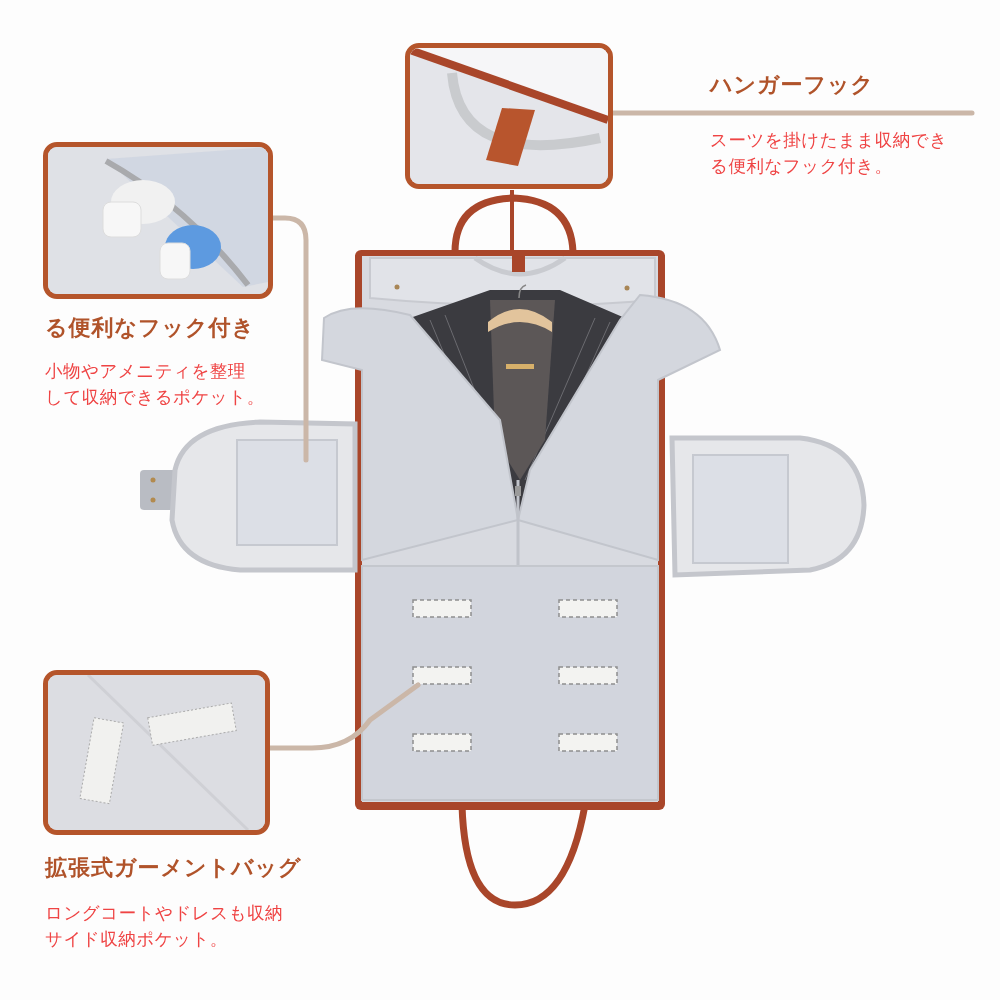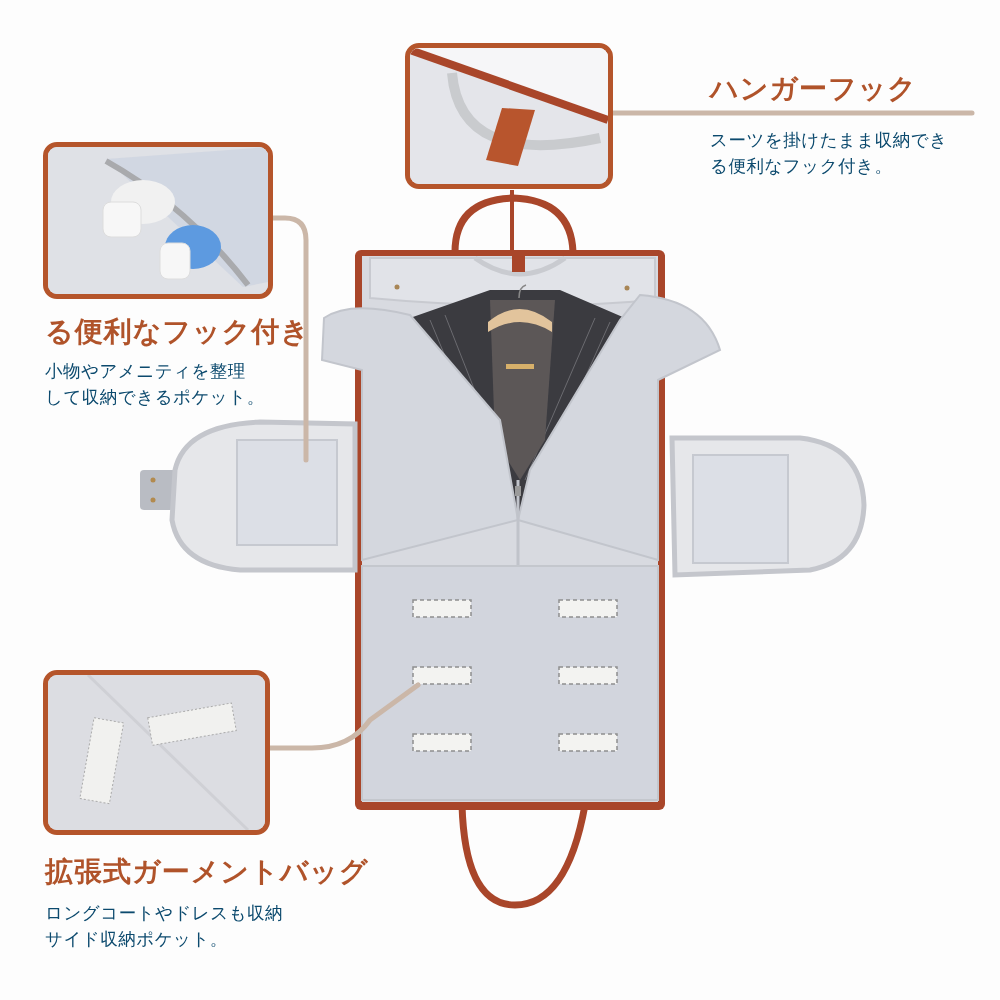--- a/index.html
+++ b/index.html
@@ -14,7 +14,7 @@
     overflow: hidden; box-sizing: border-box; background: #dcdee4;
   }
   .feature-title {
-    position: absolute; color: #b0532a; font-weight: bold; font-size: 28px;
+    position: absolute; color: #b0532a; font-weight: bold; font-size: 22px;
     letter-spacing: 1px; white-space: nowrap; margin: 0;
   }
   .feature-desc {

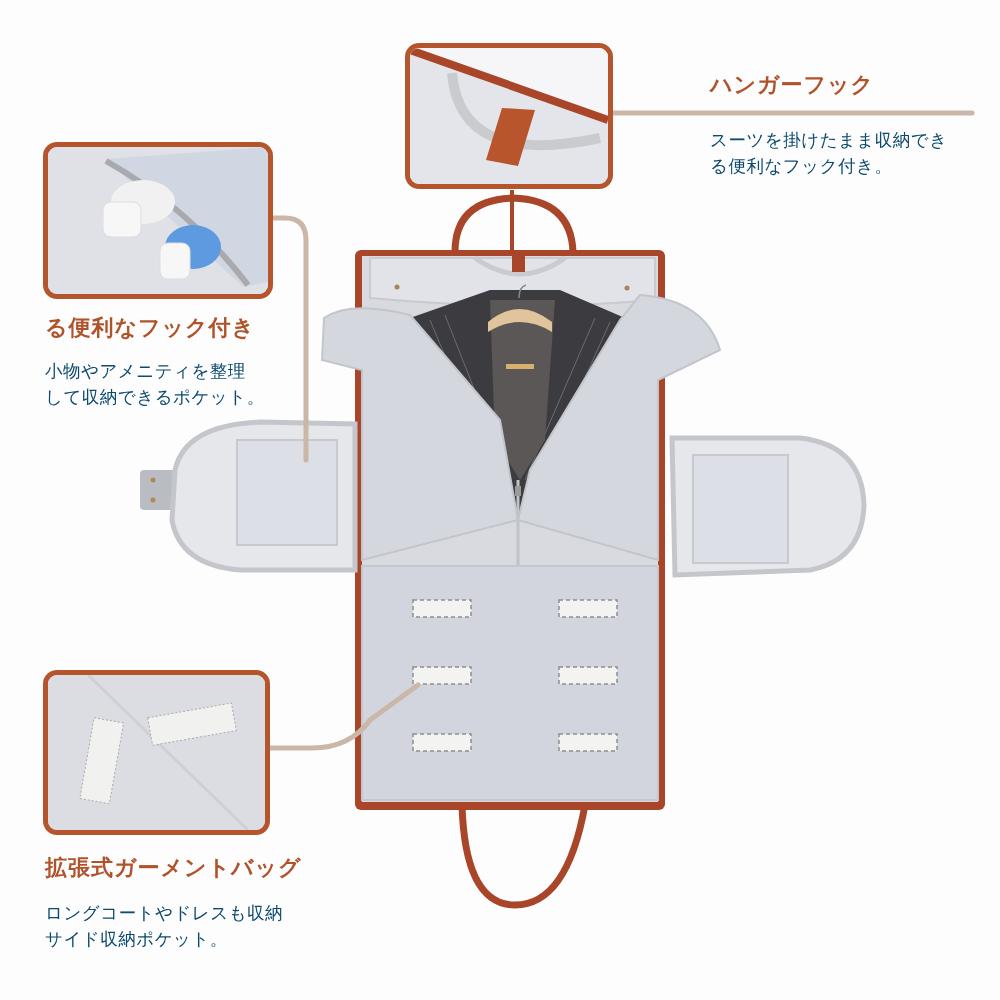--- a/index.html
+++ b/index.html
@@ -18,7 +18,7 @@
     letter-spacing: 1px; white-space: nowrap; margin: 0;
   }
   .feature-desc {
-    position: absolute; color: #0c4a6e; font-size: 17.5px; line-height: 26px;
+    position: absolute; color: #ef4444; font-size: 17.5px; line-height: 26px;
     white-space: pre-line; margin: 0; letter-spacing: 0.5px;
   }
 </style>

